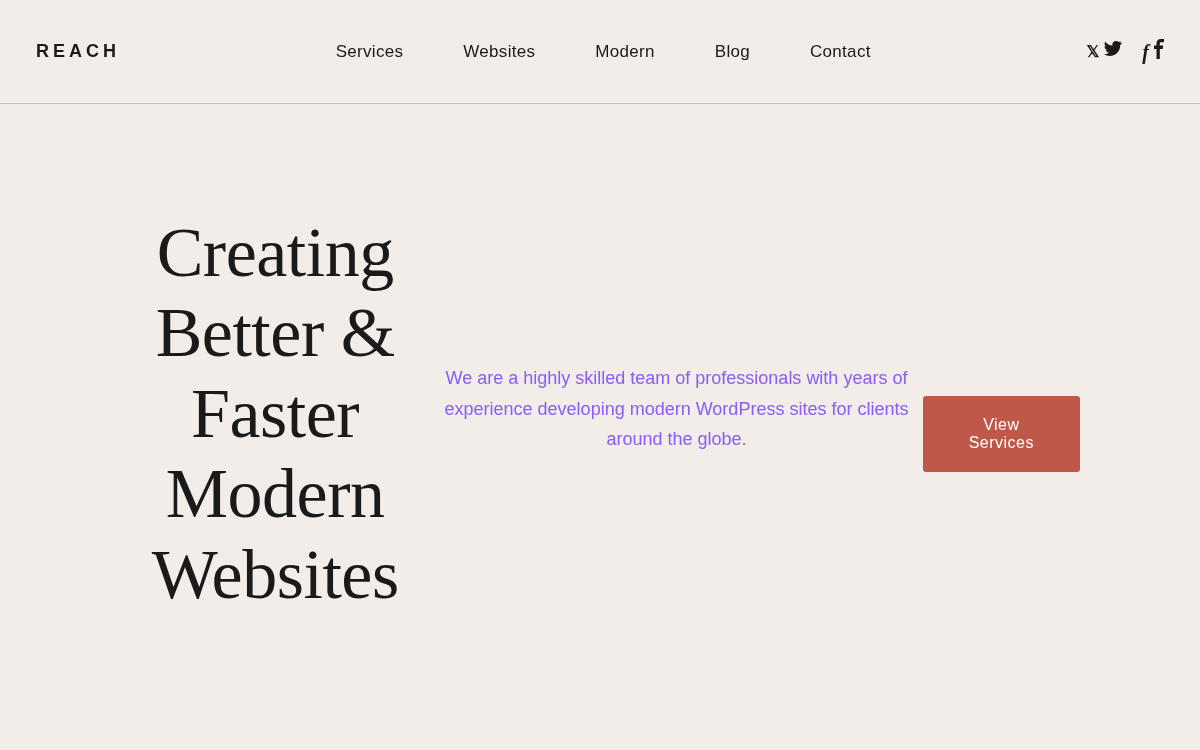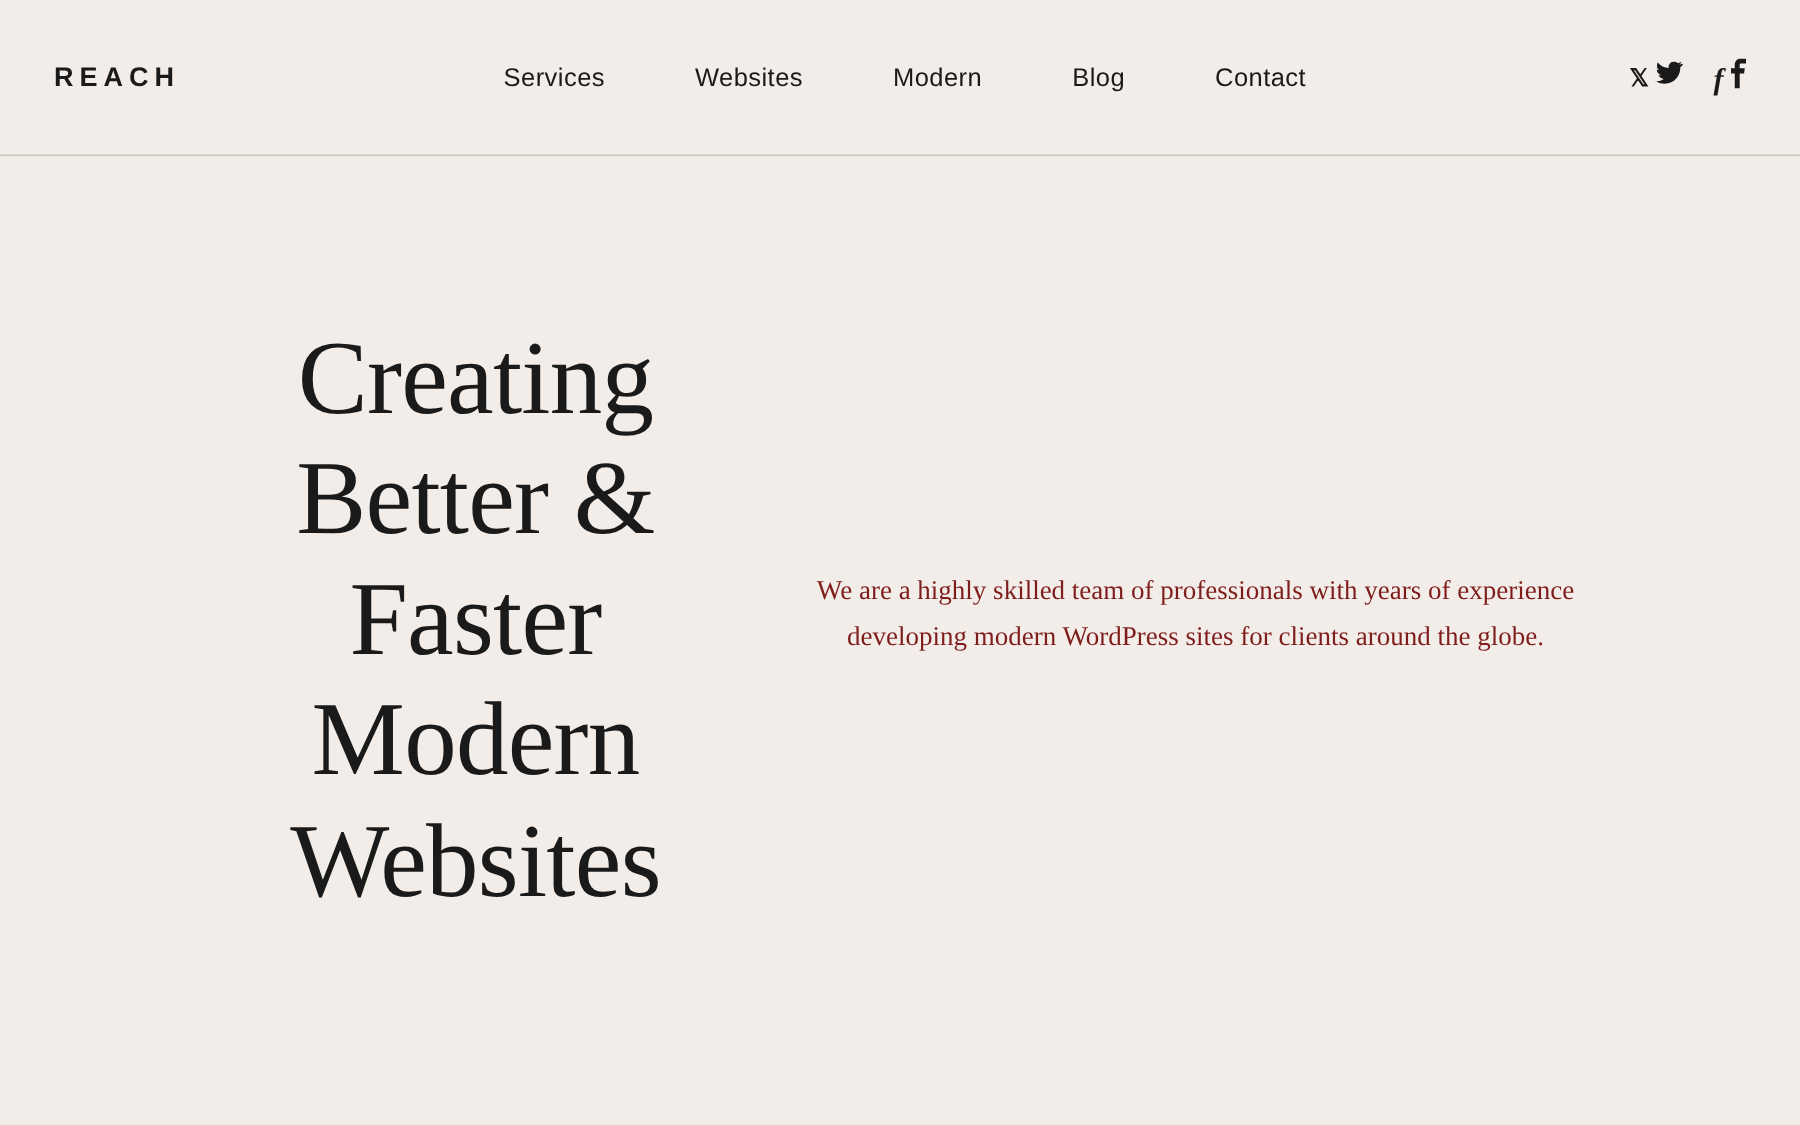--- a/index.html
+++ b/index.html
@@ -101,9 +101,9 @@
     }
 
     .hero-subtitle {
-      font-family: Liberation Serif, serif;
+      font-family: Liberation Sans, sans-serif;
       font-size: 18px;
-      color: #7f1d1d;
+      color: #8b5cf6;
       line-height: 1.7;
       margin-bottom: 50px;
       max-width: 740px;

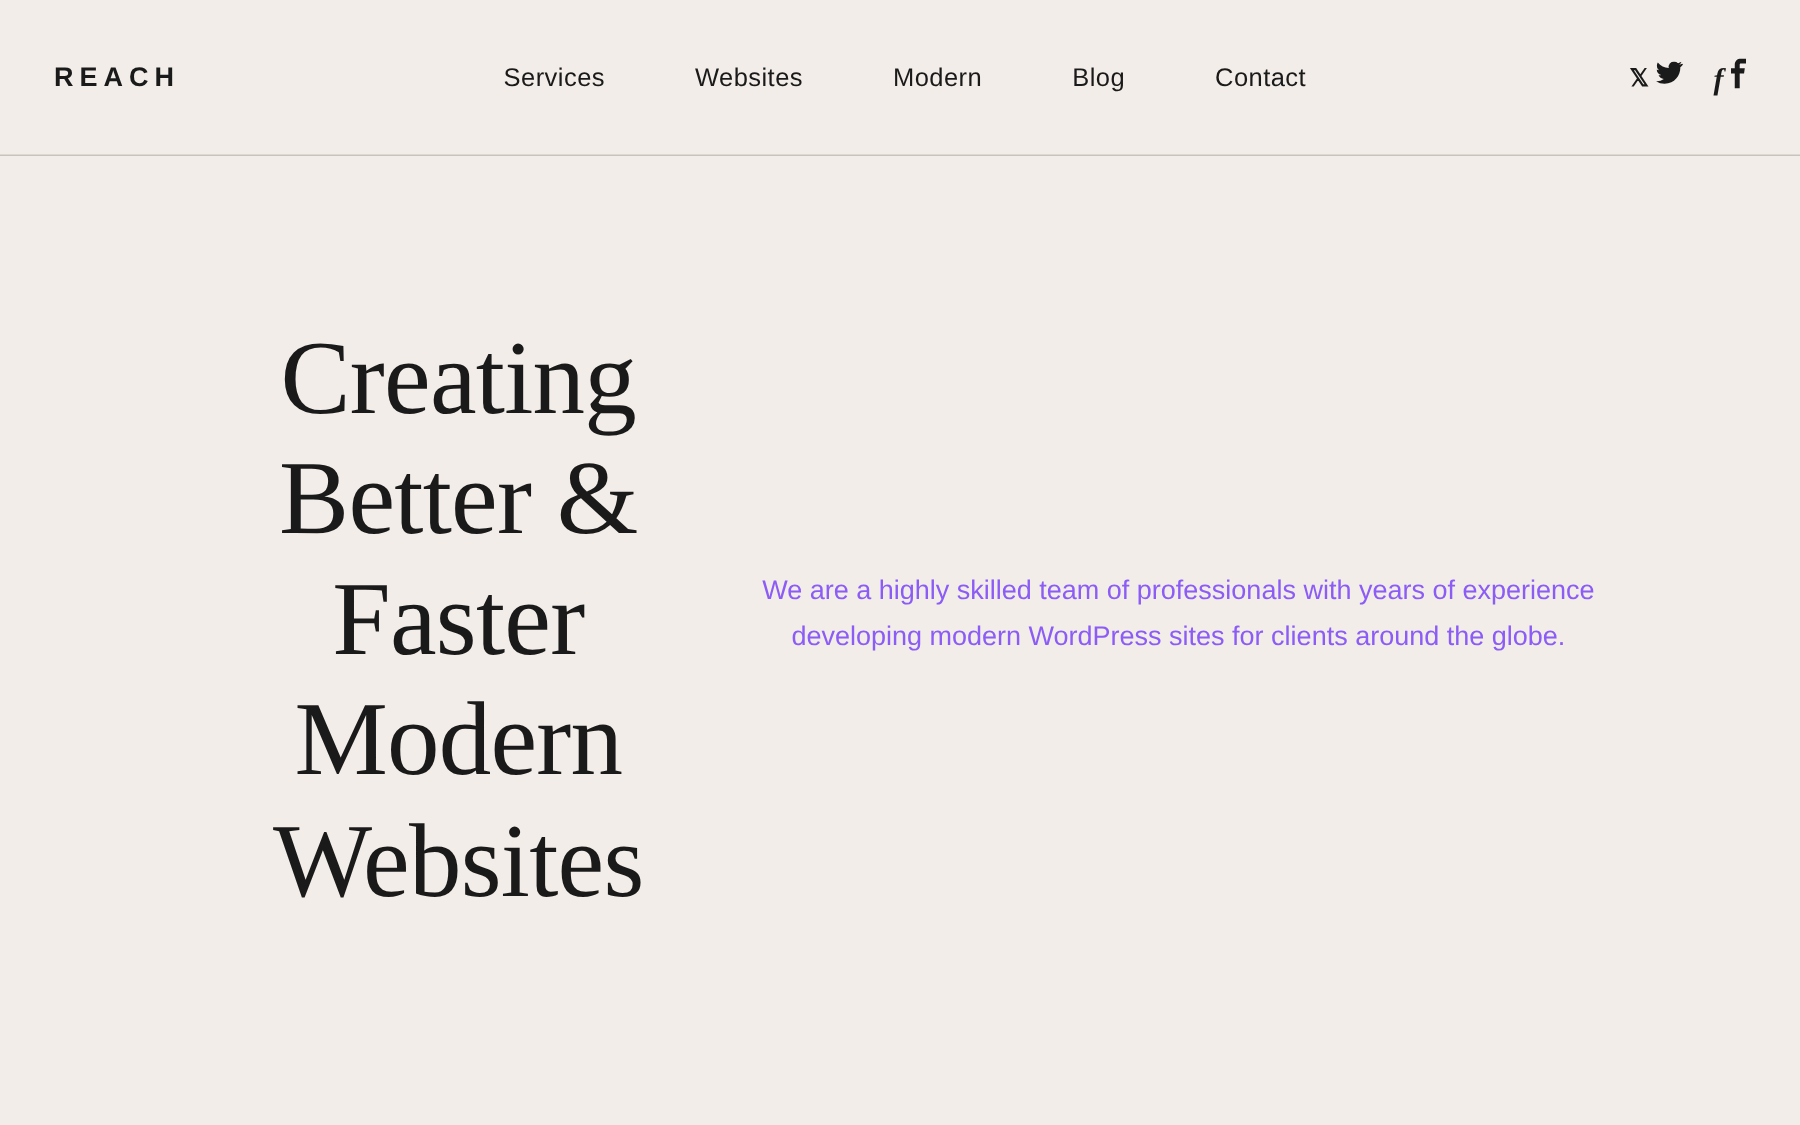--- a/index.html
+++ b/index.html
@@ -159,6 +159,7 @@
     <span>Modern Websites</span>
   </h1>
   <p class="hero-subtitle">We are a highly skilled team of professionals with years of experience developing modern WordPress sites for clients around the globe.</p>
+  <a class="cta-button" href="#">View Services</a>
 </main>
 
 </body></html>

